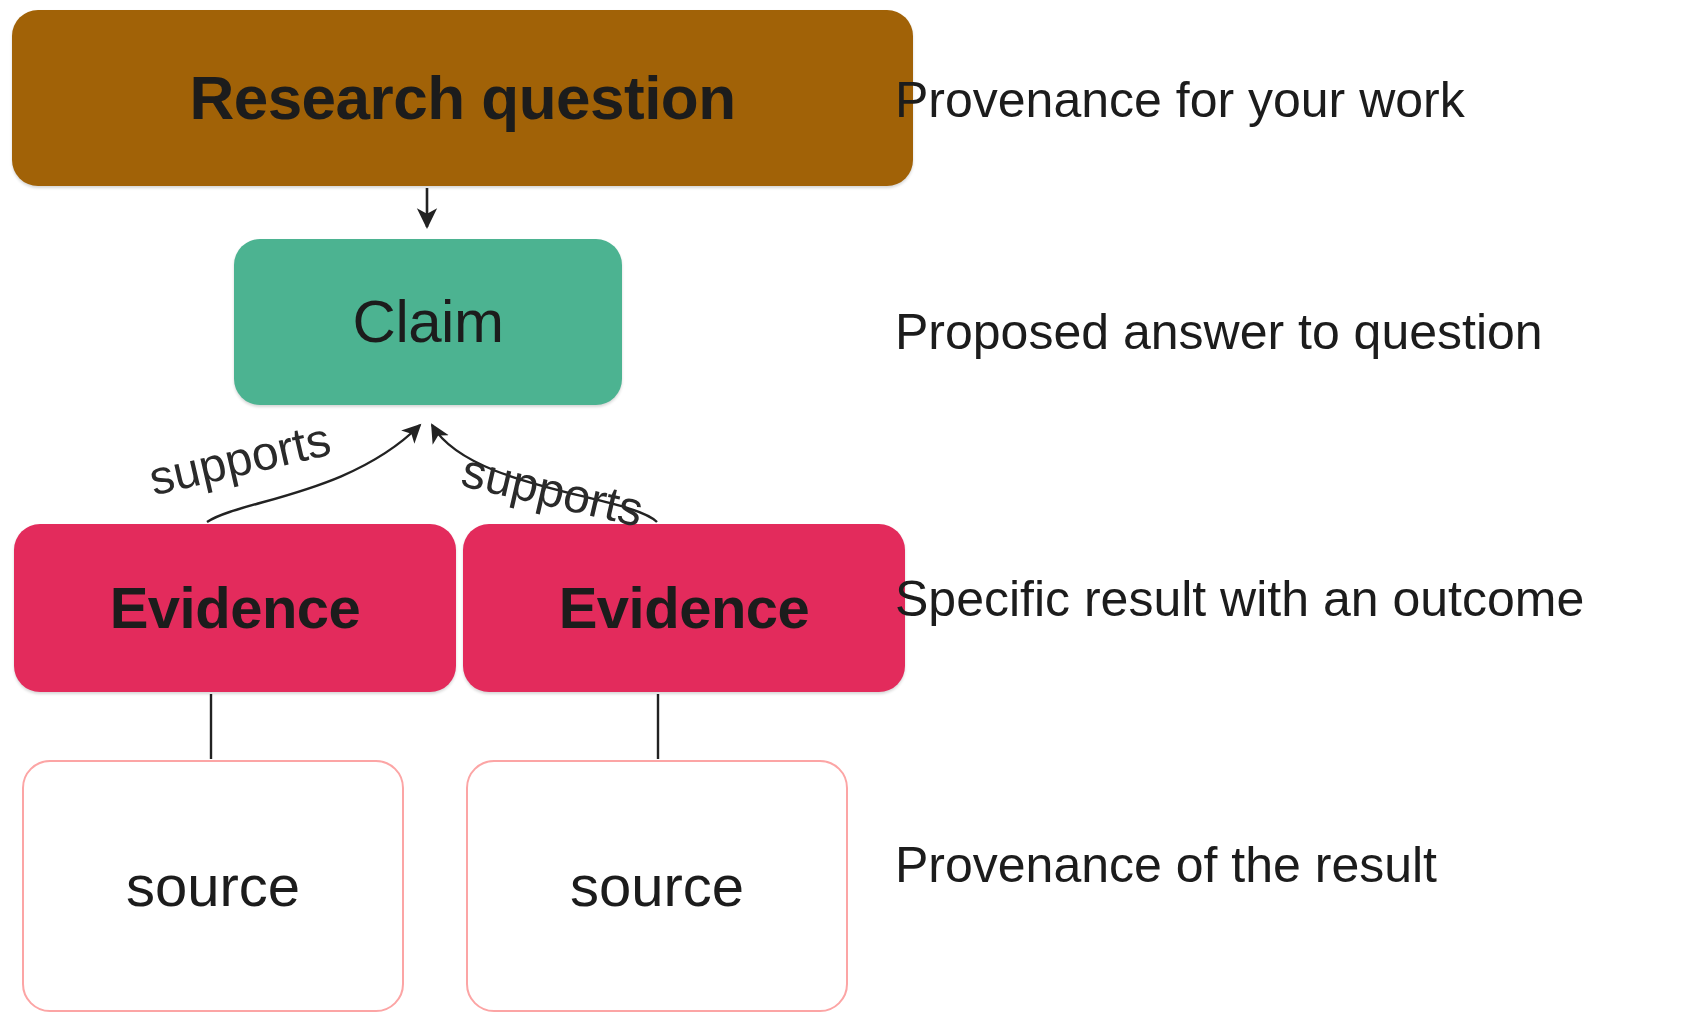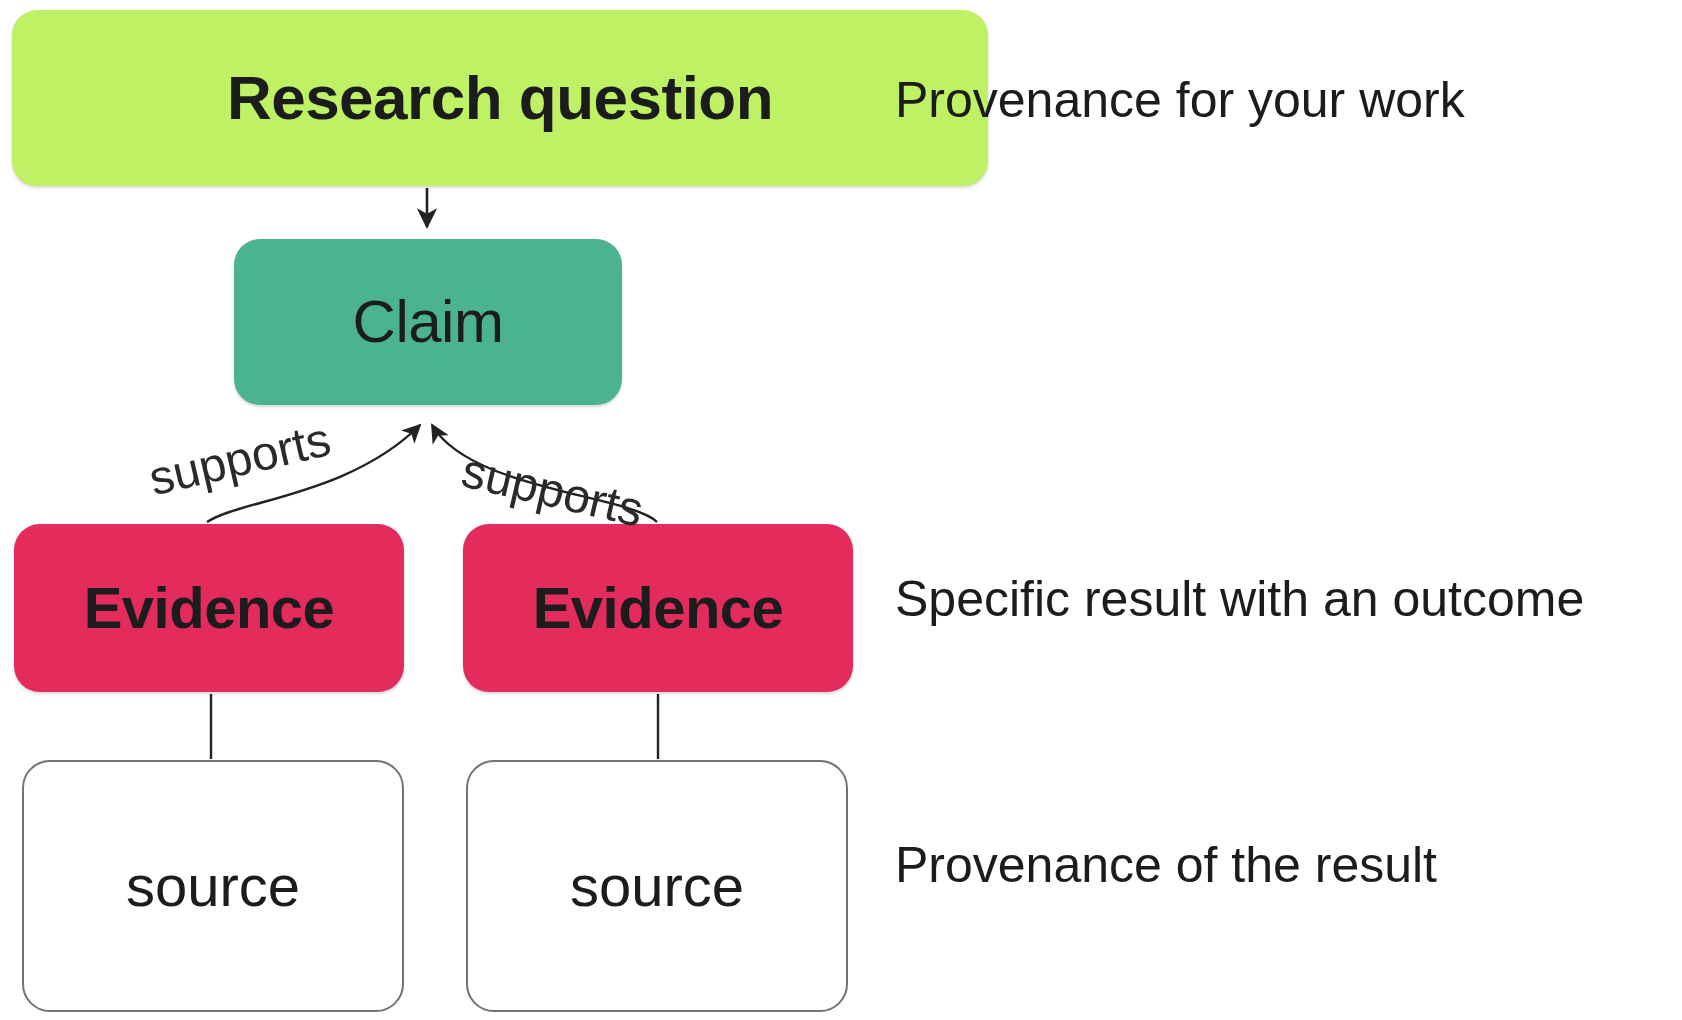--- a/index.html
+++ b/index.html
@@ -45,10 +45,9 @@
   .node.research {
     left: 12px;
     top: 10px;
-    width: 976px;
+    width: 901px;
     height: 176px;
-    background: #bef264;
-    border-radius: 25px;
+    background: #a16207;
   }
   .node.research .node-label {
     font-size: 62px;

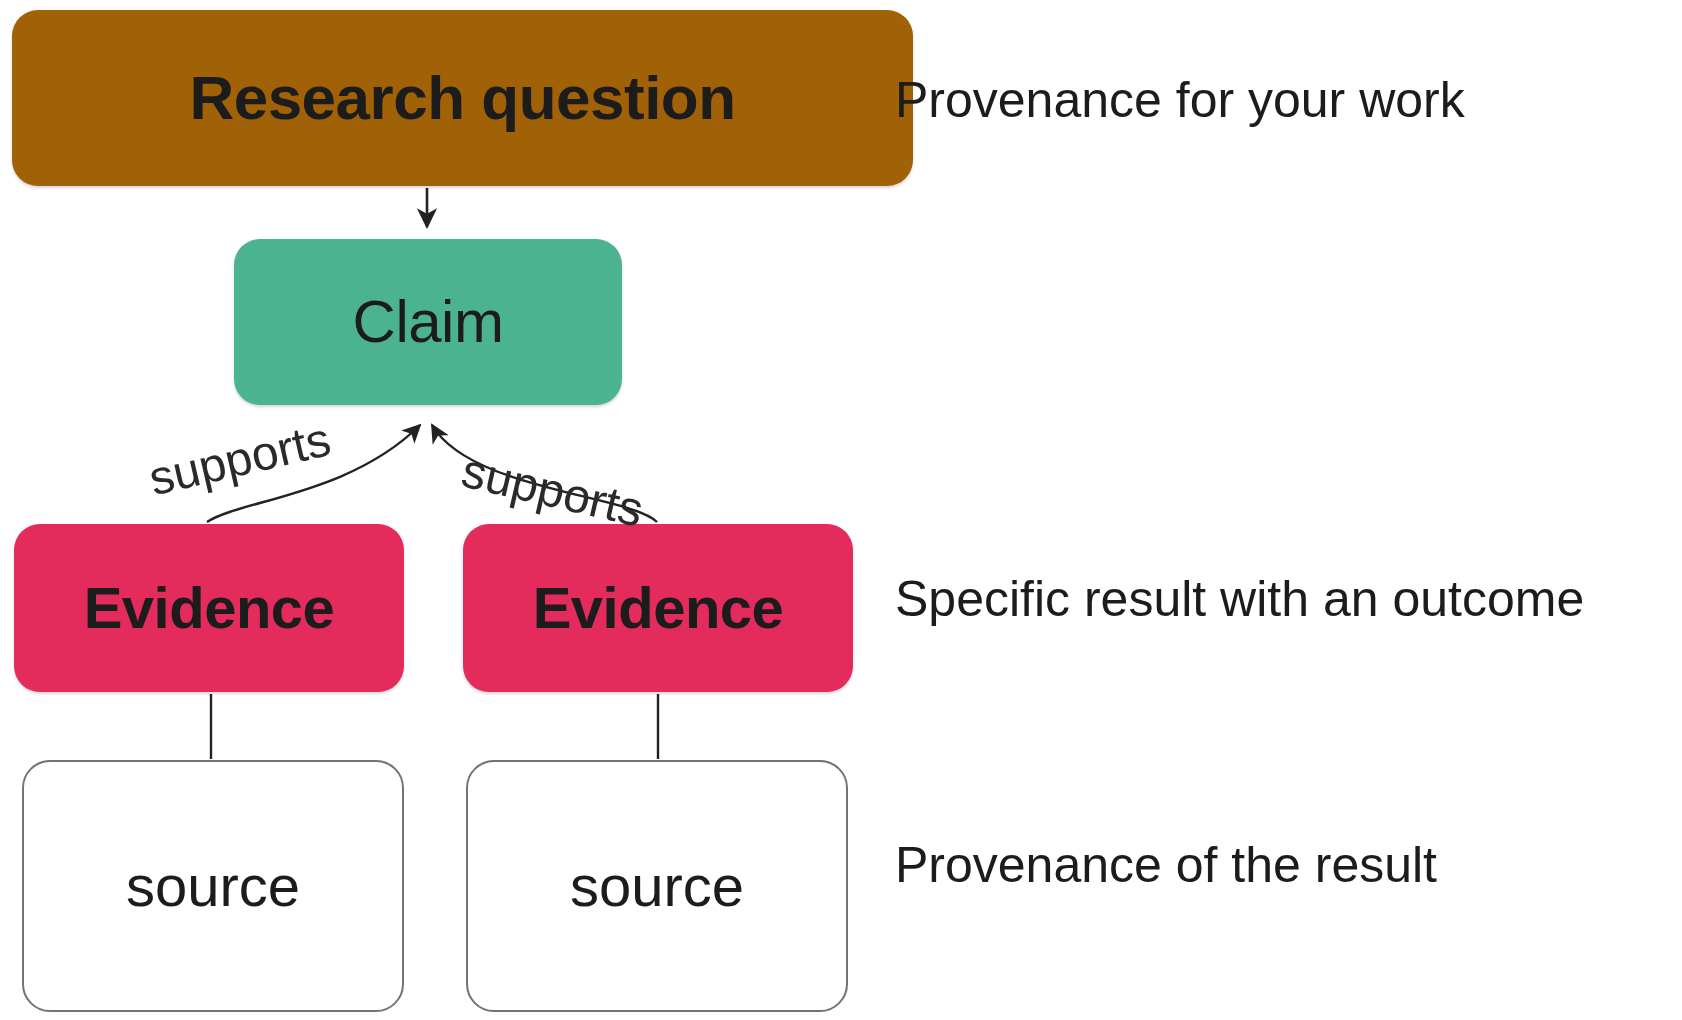--- a/index.html
+++ b/index.html
@@ -196,6 +196,7 @@
   <div class="edge-label supports-right">supports</div>
 
   <div class="annotation a0">Provenance for your work</div>
+  <div class="annotation a1">Proposed answer to question</div>
   <div class="annotation a2">Specific result with an outcome</div>
   <div class="annotation a3">Provenance of the result</div>
 

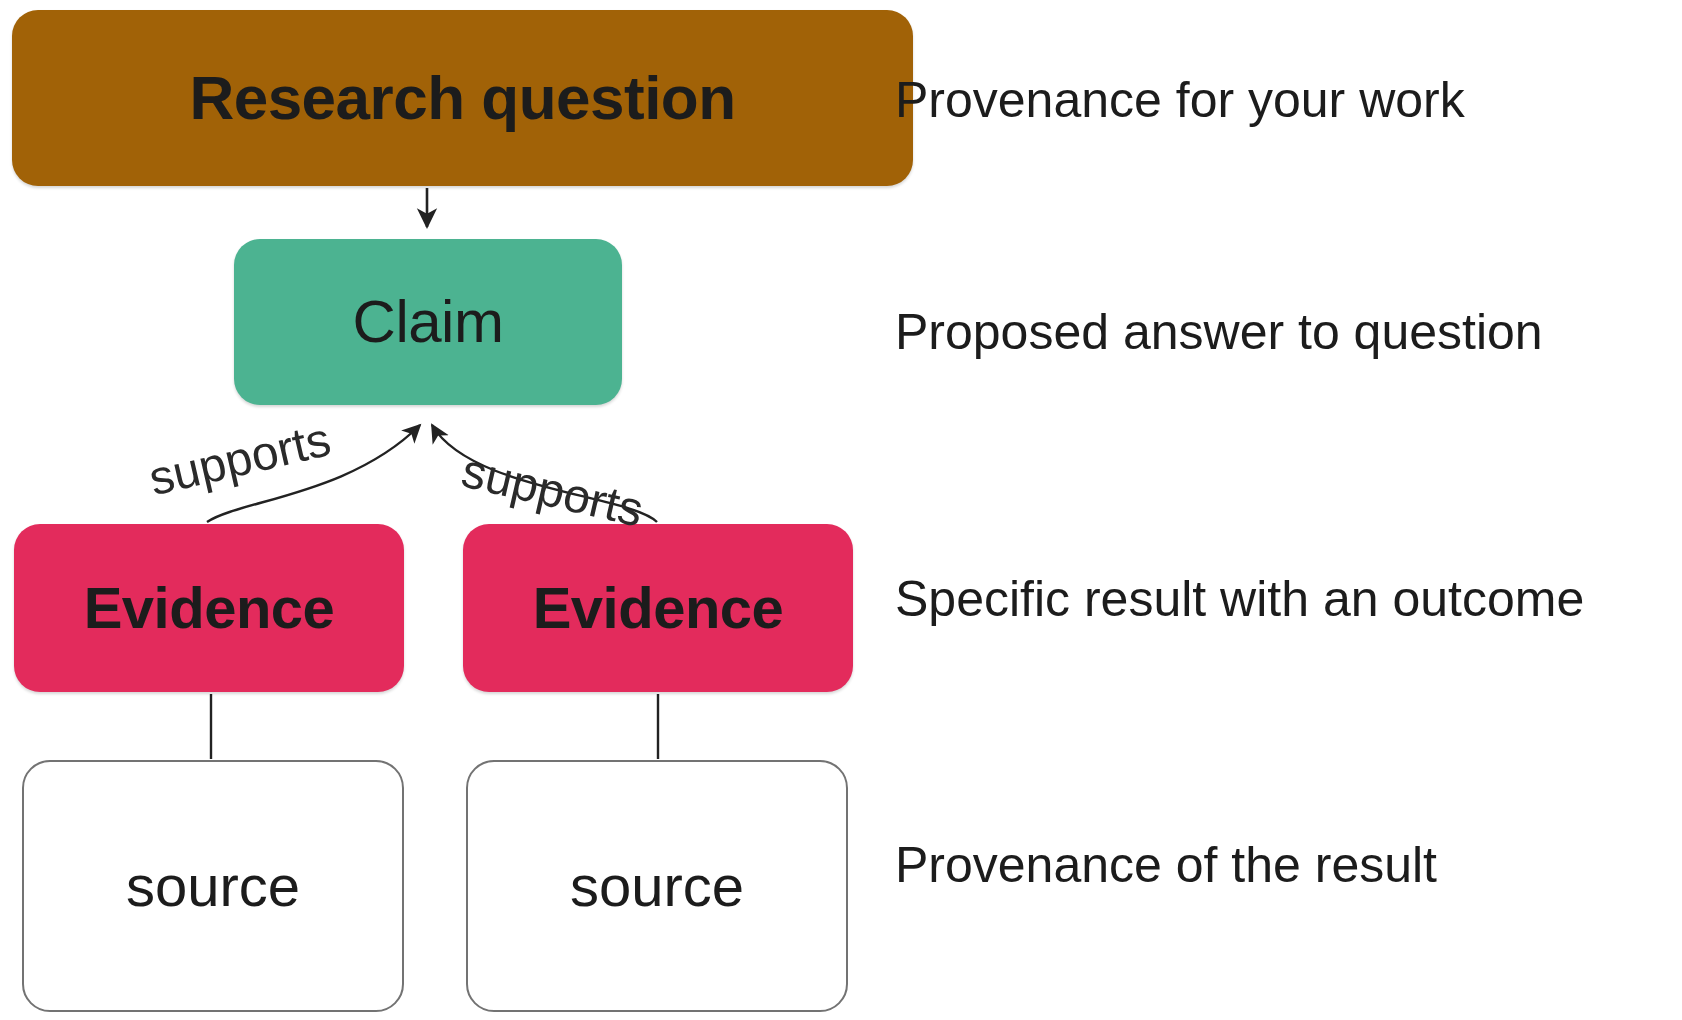--- a/index.html
+++ b/index.html
@@ -70,7 +70,7 @@
 
   .node.evidence {
     top: 524px;
-    width: 390px;
+    width: 442px;
     height: 168px;
     background: #E32B5C;
   }

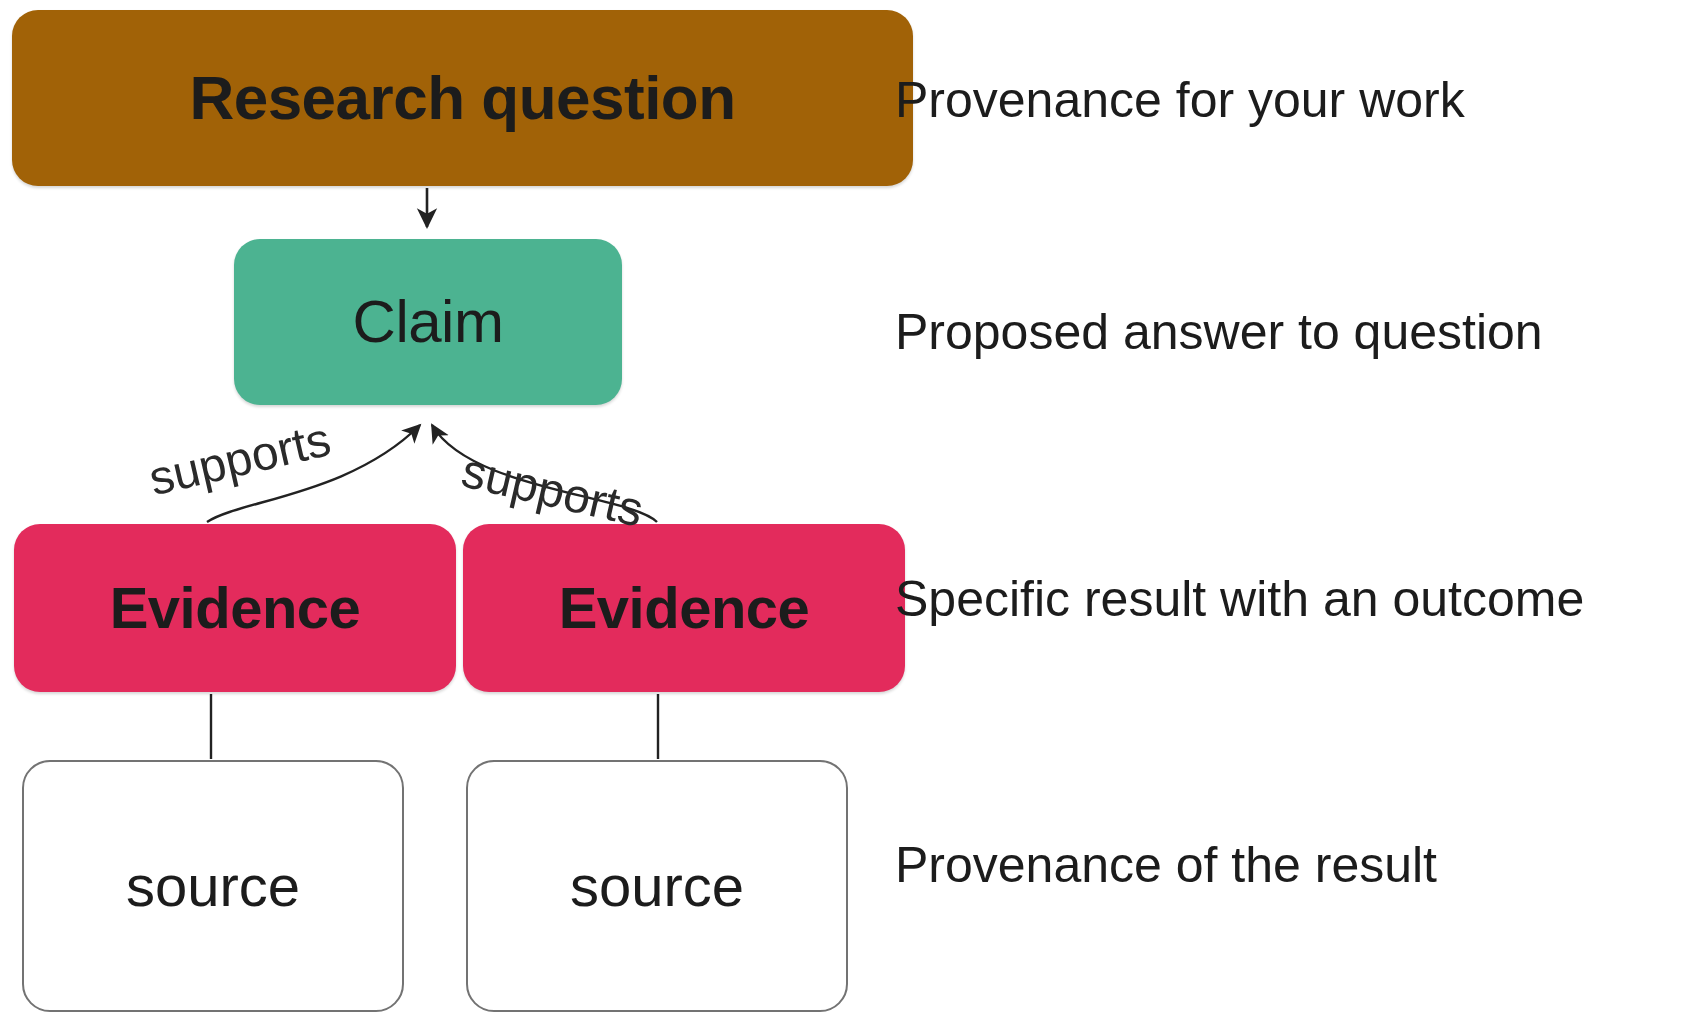--- a/index.html
+++ b/index.html
@@ -87,7 +87,7 @@
     width: 382px;
     height: 252px;
     background: #ffffff;
-    border: 2px solid #737373;
+    border: 2px solid #fca5a5;
     border-radius: 28px;
     box-shadow: none;
   }

